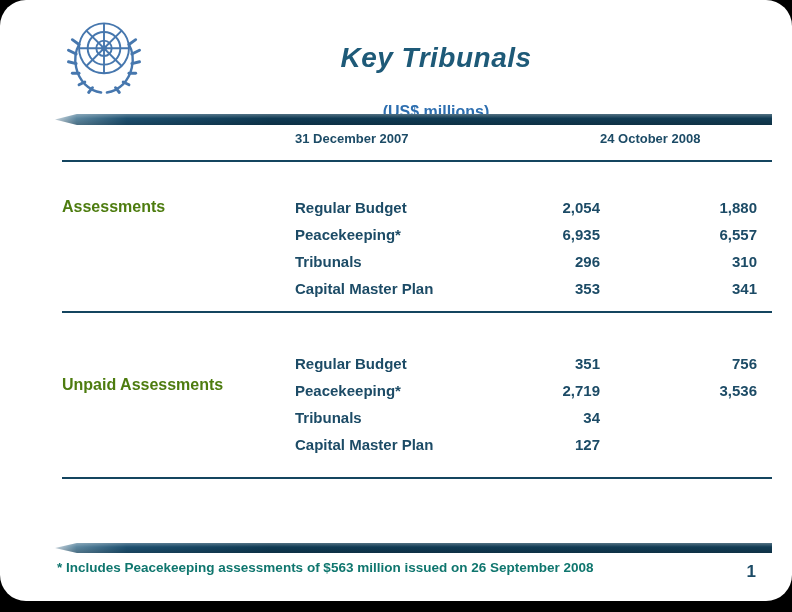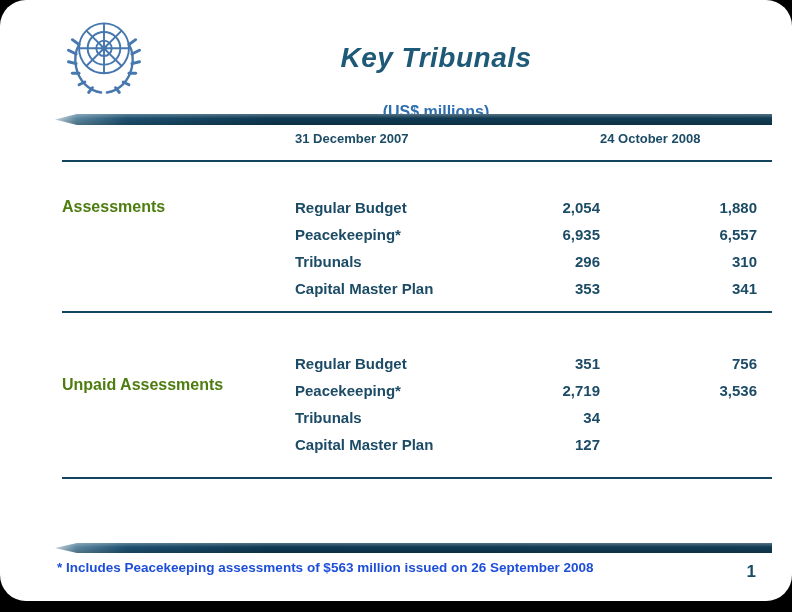--- a/index.html
+++ b/index.html
@@ -72,7 +72,7 @@
 
   .footnote {
     position: absolute; left: 57px; top: 560px; width: 640px;
-    font-size: 13.5px; font-weight: bold; color: #1d4ed8;
+    font-size: 13.5px; font-weight: bold; color: #0f766e;
   }
   .page-number {
     position: absolute; right: 36px; top: 562px;

